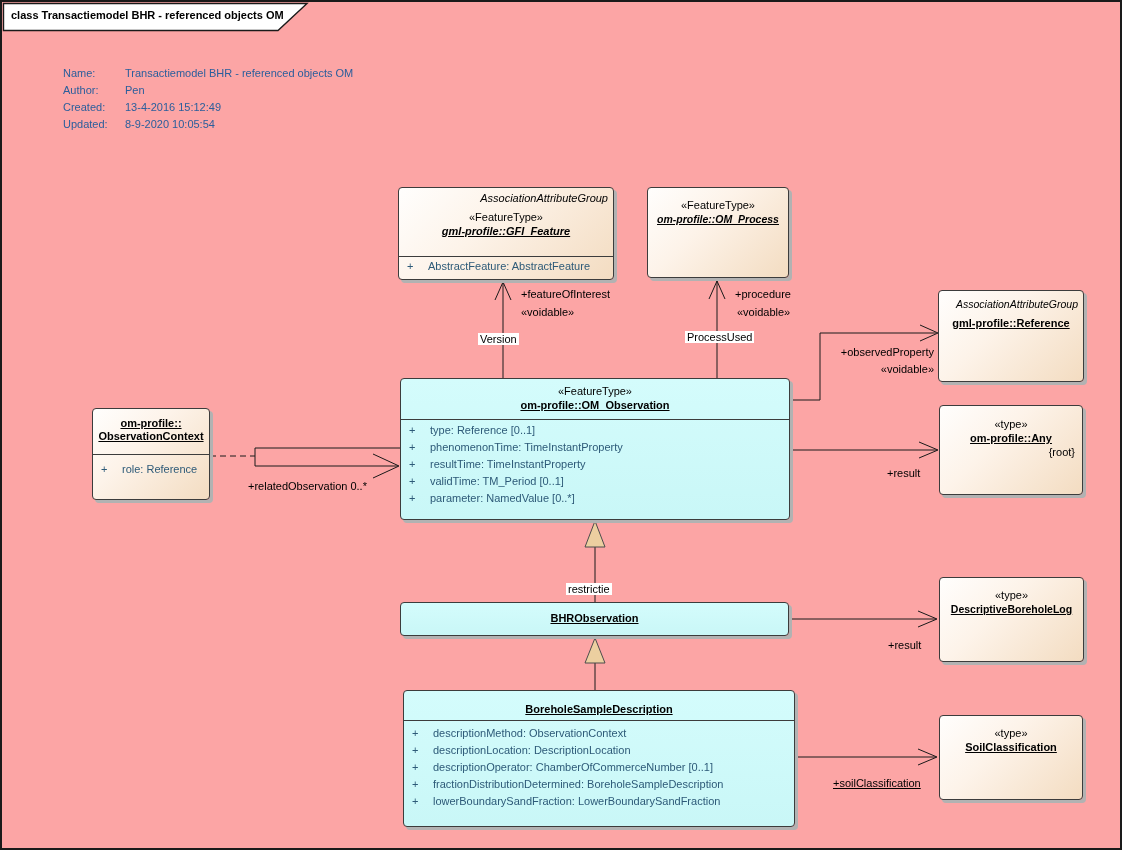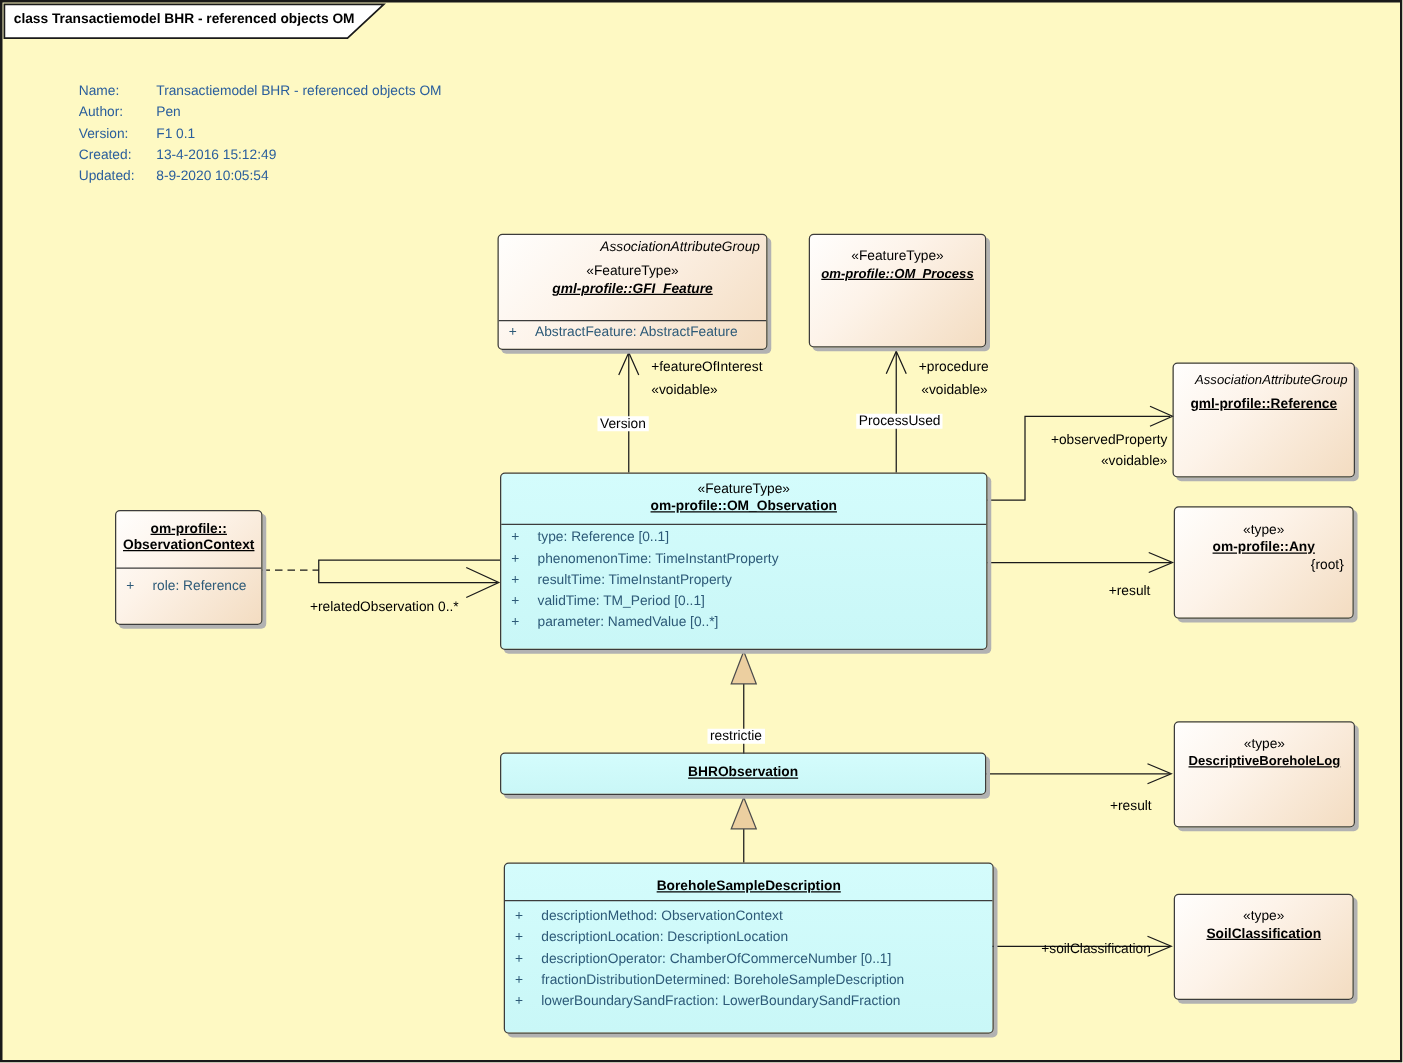--- a/index.html
+++ b/index.html
@@ -6,7 +6,7 @@
   #canvas {
     position:relative; width:1122px; height:850px;
     box-sizing:border-box; border:2px solid #1a1a1a;
-    background:#fef9c3; overflow:hidden;
+    background:#fca5a5; overflow:hidden;
     font-family:"Liberation Sans", sans-serif;
   }
   #conn-svg { position:absolute; left:0; top:0; z-index:1; }

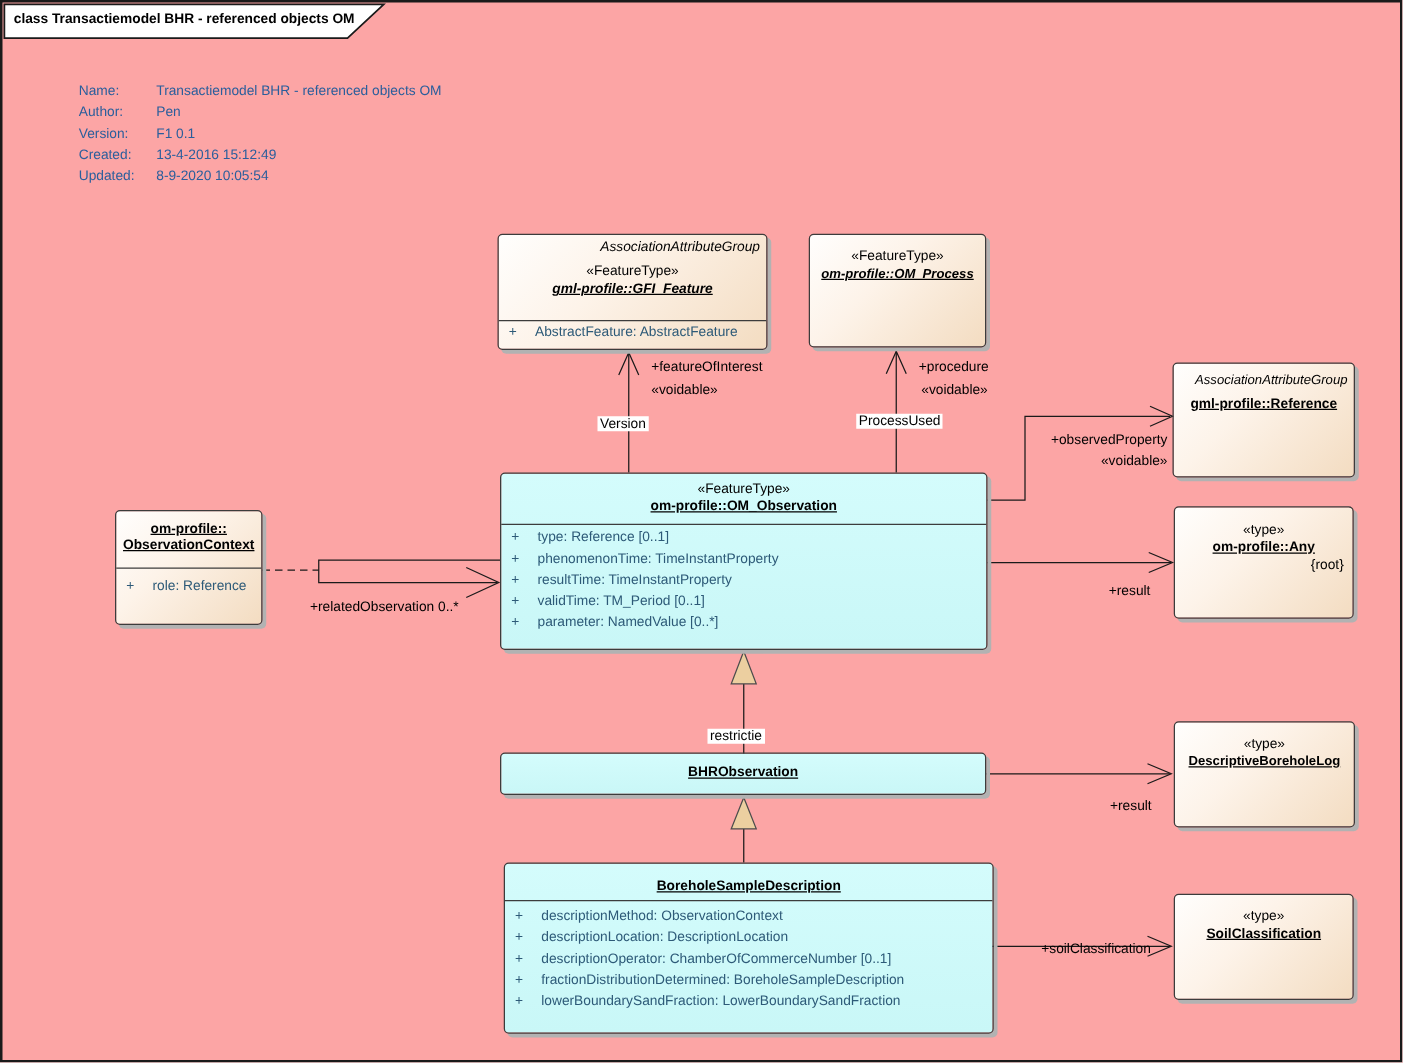--- a/index.html
+++ b/index.html
@@ -119,10 +119,6 @@
       <span class="mv">Pen</span>
     </div>
     <div class="meta-row">
-      <span class="ml">Version:</span>
-      <span class="mv">F1 0.1</span>
-    </div>
-    <div class="meta-row">
       <span class="ml">Created:</span>
       <span class="mv">13-4-2016 15:12:49</span>
     </div>

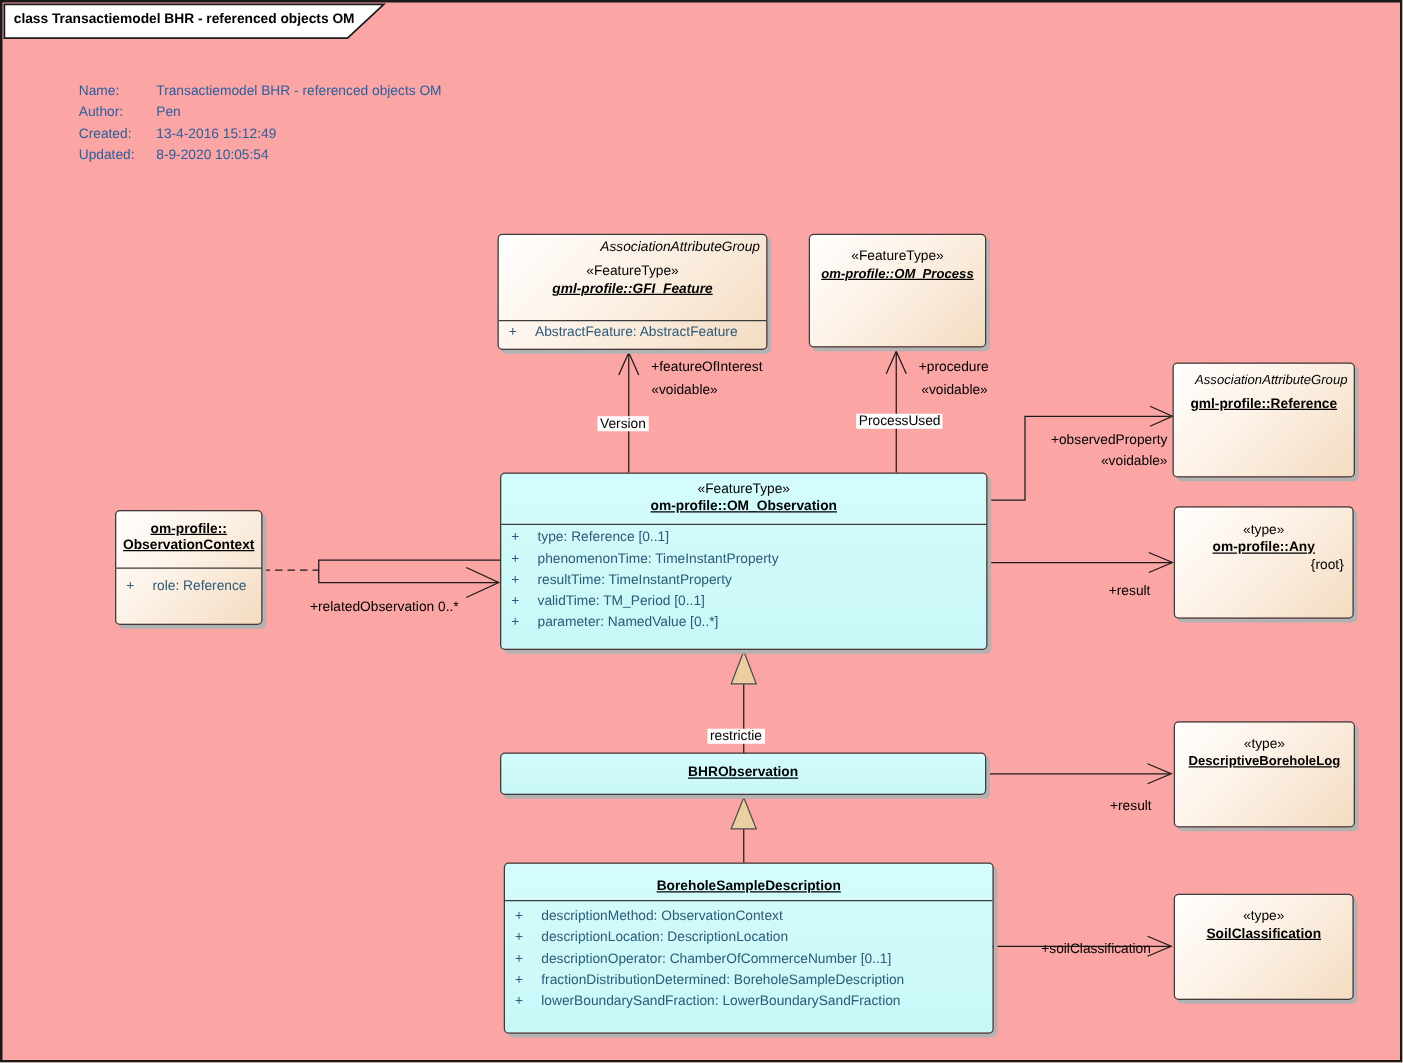--- a/index.html
+++ b/index.html
@@ -273,7 +273,7 @@
 
   <div class="conn-label" style="left:886px;top:637px;">+result</div>
 
-  <div class="conn-label" style="left:831px;top:751px;">+soilClassification</div>
+  <div class="conn-label" style="left:831px;top:775px;text-decoration:underline;">+soilClassification</div>
 
 </div>
 

